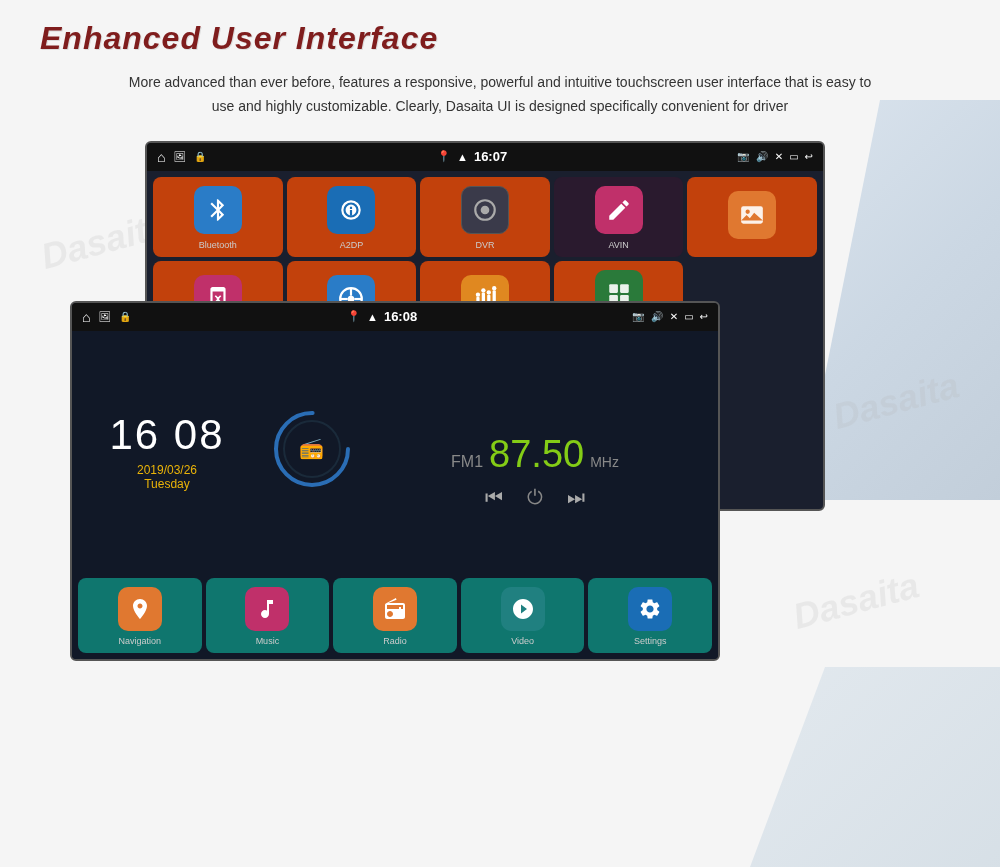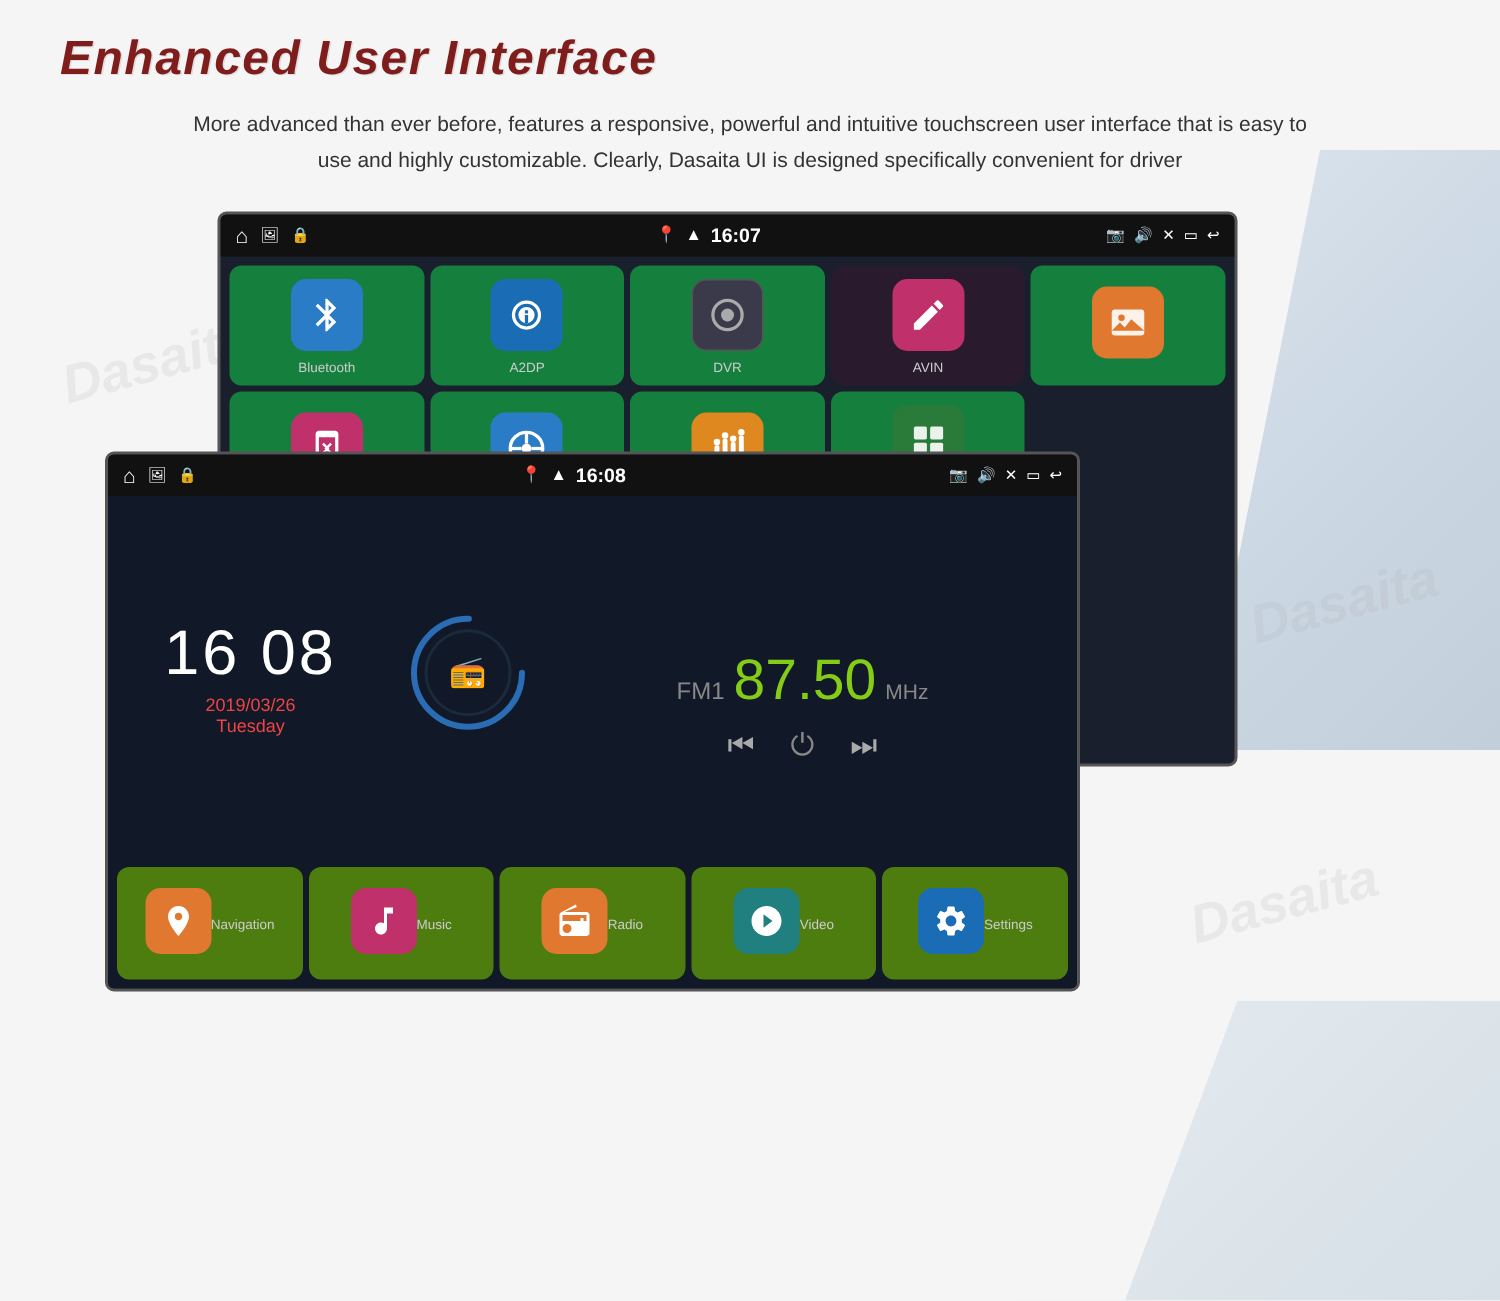--- a/index.html
+++ b/index.html
@@ -131,7 +131,7 @@
     }
 
     .app-tile {
-      background: #15803d;
+      background: #c2410c;
       border-radius: 8px;
       display: flex;
       flex-direction: column;

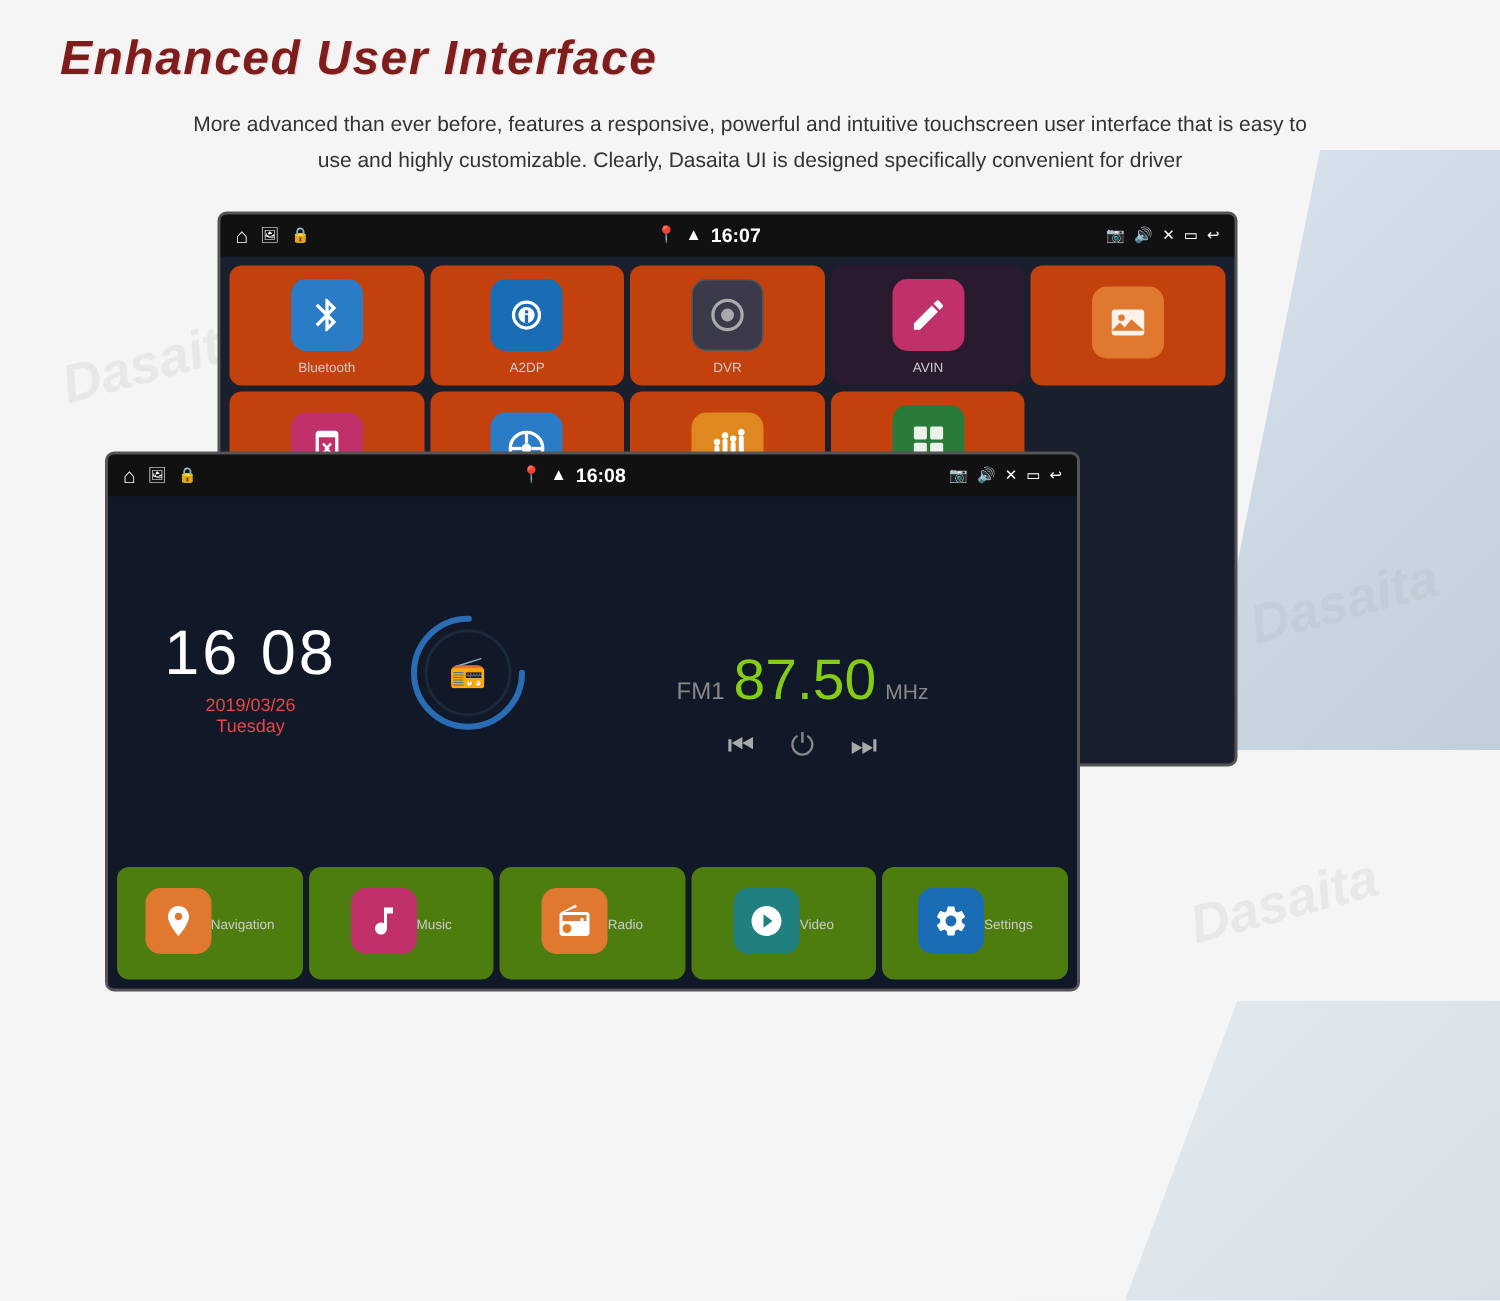--- a/index.html
+++ b/index.html
@@ -187,7 +187,7 @@
 
     .clock-date {
       font-size: 12px;
-      color: #ef4444;
+      color: #eab308;
       margin-top: 4px;
       text-align: center;
     }

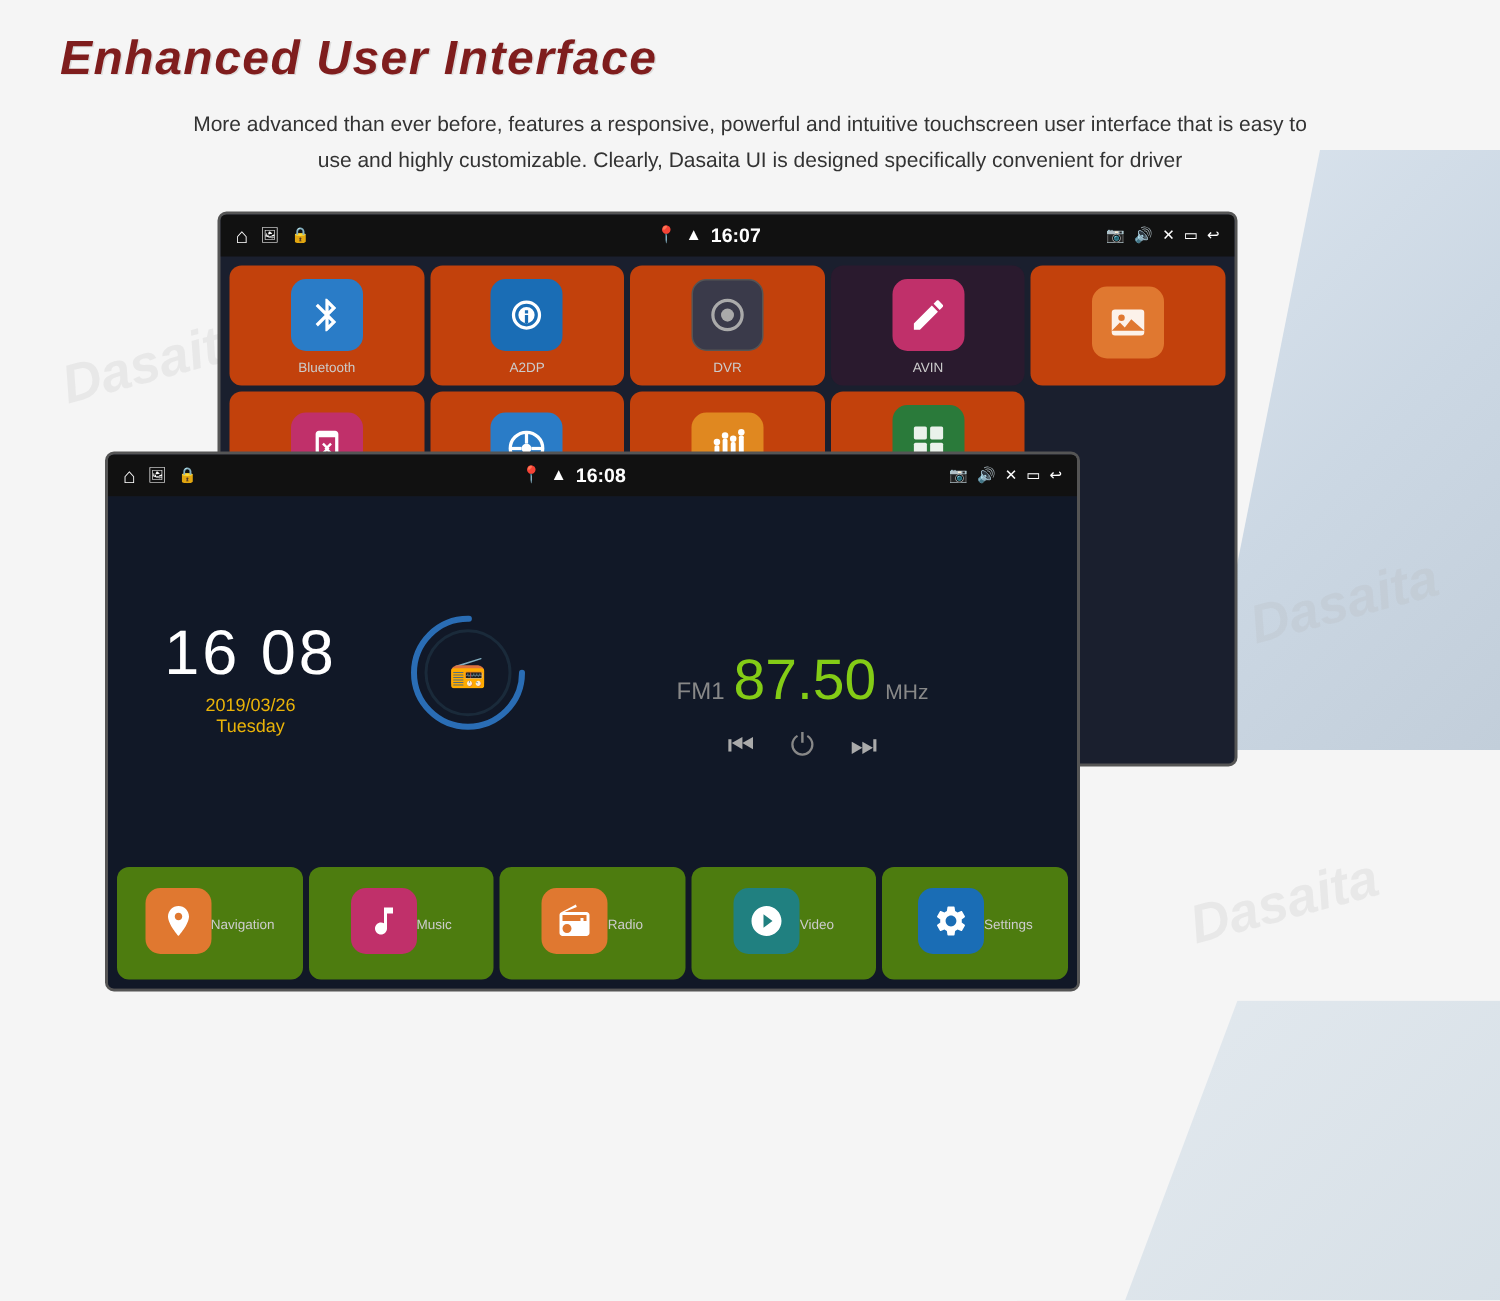--- a/index.html
+++ b/index.html
@@ -252,10 +252,10 @@
     }
 
     .bottom-tile {
-      background: #4d7c0f;
+      background: #0f766e;
       border-radius: 8px;
       display: flex;
-      flex-direction: row;
+      flex-direction: column;
       align-items: center;
       justify-content: center;
       padding: 8px 4px 6px;

